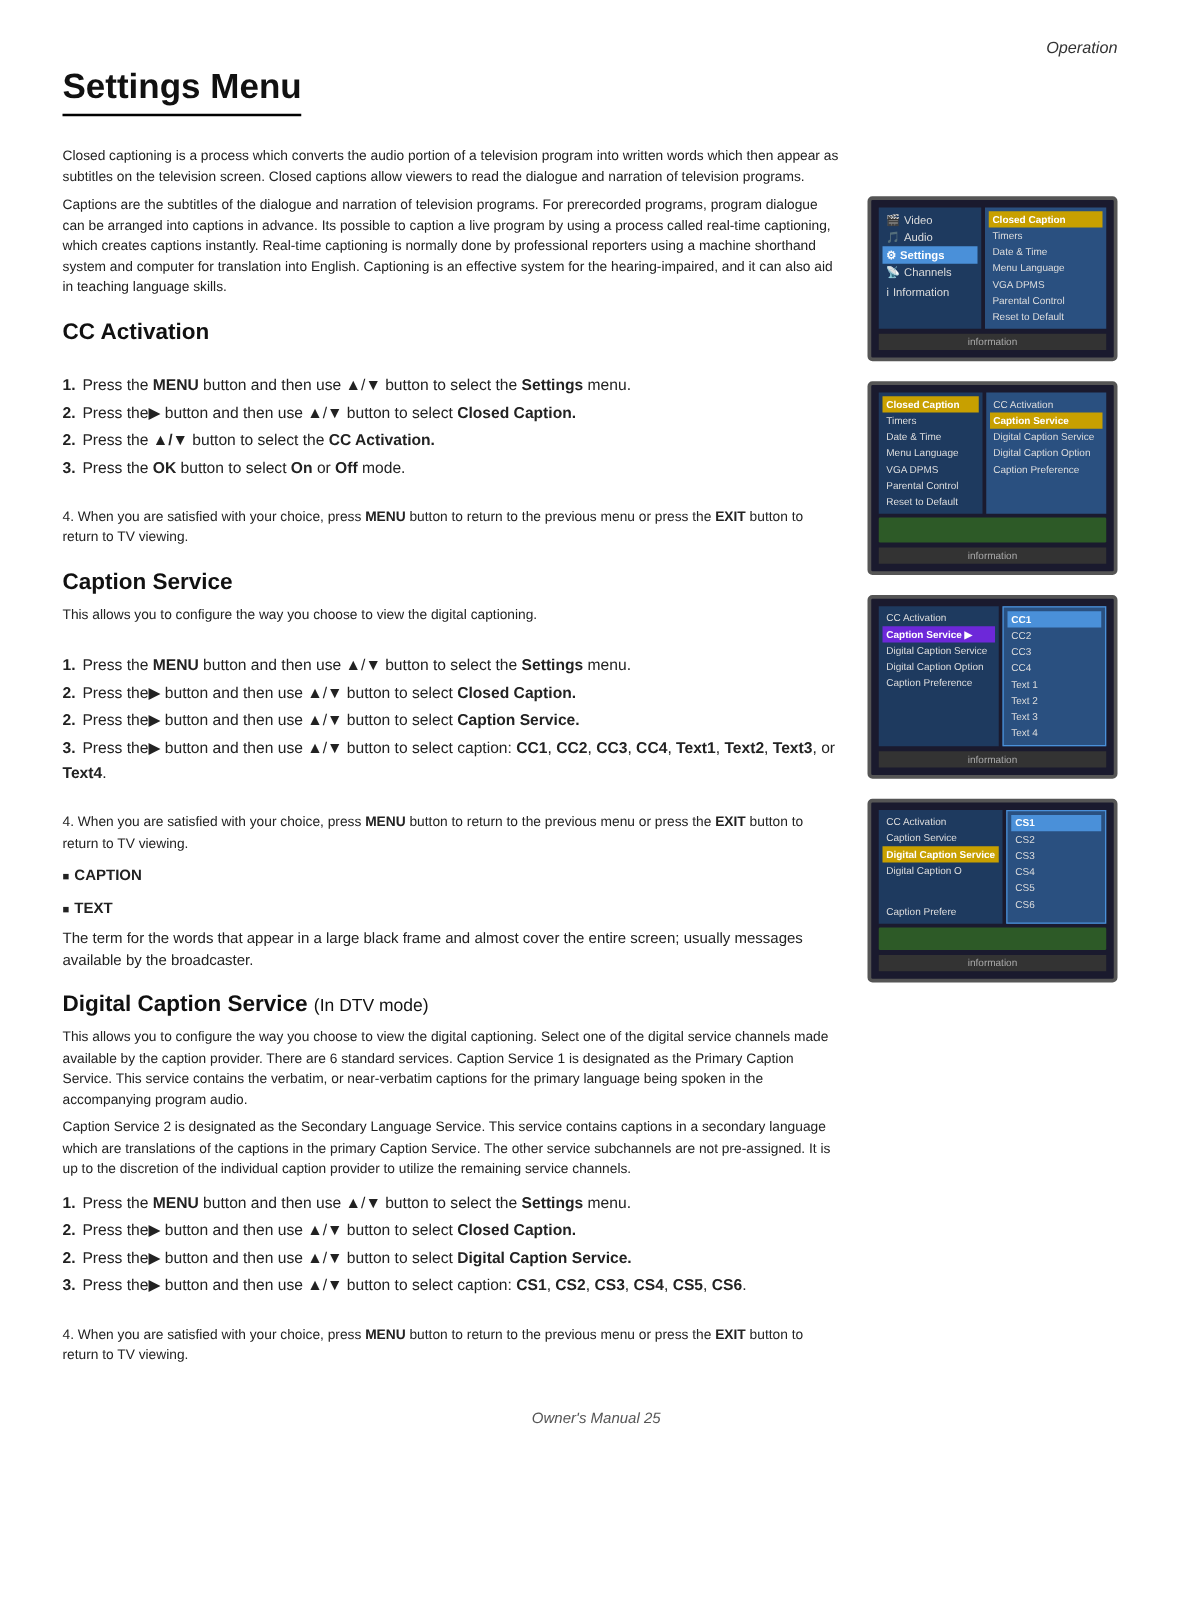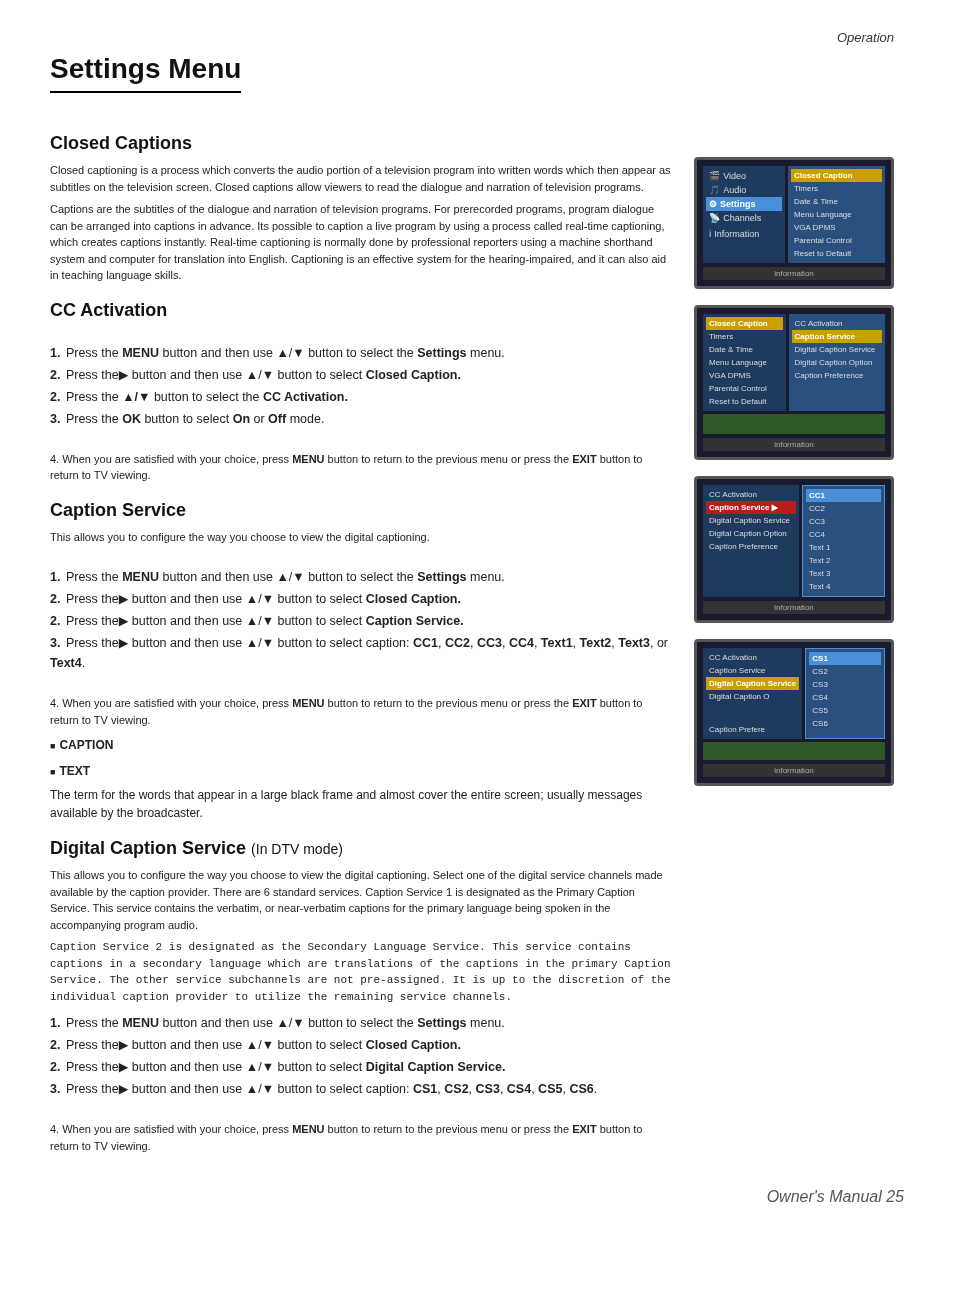--- a/index.html
+++ b/index.html
@@ -153,7 +153,6 @@
     <div class="main-content">
 
       <div class="section">
-        <h2>Closed Captions</h2>
         <p>Closed captioning is a process which converts the audio portion of a television program into written words which then appear as subtitles on the television screen. Closed captions allow viewers to read the dialogue and narration of television programs.</p>
 
         <p>Captions are the subtitles of the dialogue and narration of television programs. For prerecorded programs, program dialogue can be arranged into captions in advance. Its possible to caption a live program by using a process called real-time captioning, which creates captions instantly. Real-time captioning is normally done by professional reporters using a machine shorthand system and computer for translation into English. Captioning is an effective system for the hearing-impaired, and it can also aid in teaching language skills.</p>

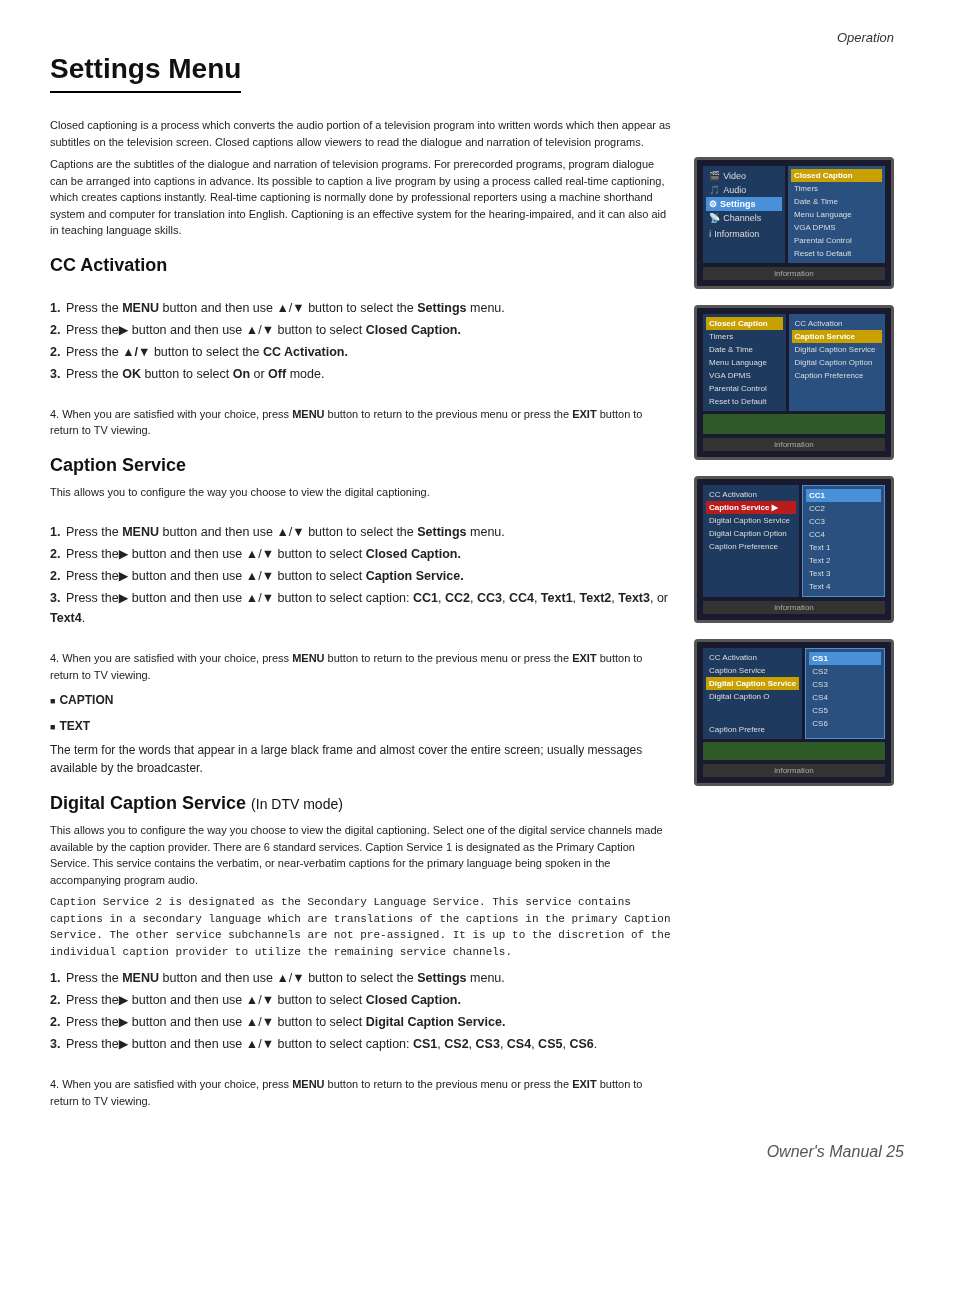--- a/index.html
+++ b/index.html
@@ -269,7 +269,7 @@
         <div style="display:flex; gap:3px; margin-bottom:3px;">
           <div style="flex:1.2; background:#1e3a5f; padding:3px;">
             <div style="padding:2px 3px; color:#ddd; font-size:8px;">CC Activation</div>
-            <div style="padding:2px 3px; background:#b91c1c; color:#fff; font-size:8px; font-weight:bold;">Caption Service ▶</div>
+            <div style="padding:2px 3px; background:#6d28d9; color:#fff; font-size:8px; font-weight:bold;">Caption Service ▶</div>
             <div style="padding:2px 3px; color:#ddd; font-size:8px;">Digital Caption Service</div>
             <div style="padding:2px 3px; color:#ddd; font-size:8px;">Digital Caption Option</div>
             <div style="padding:2px 3px; color:#ddd; font-size:8px;">Caption Preference</div>

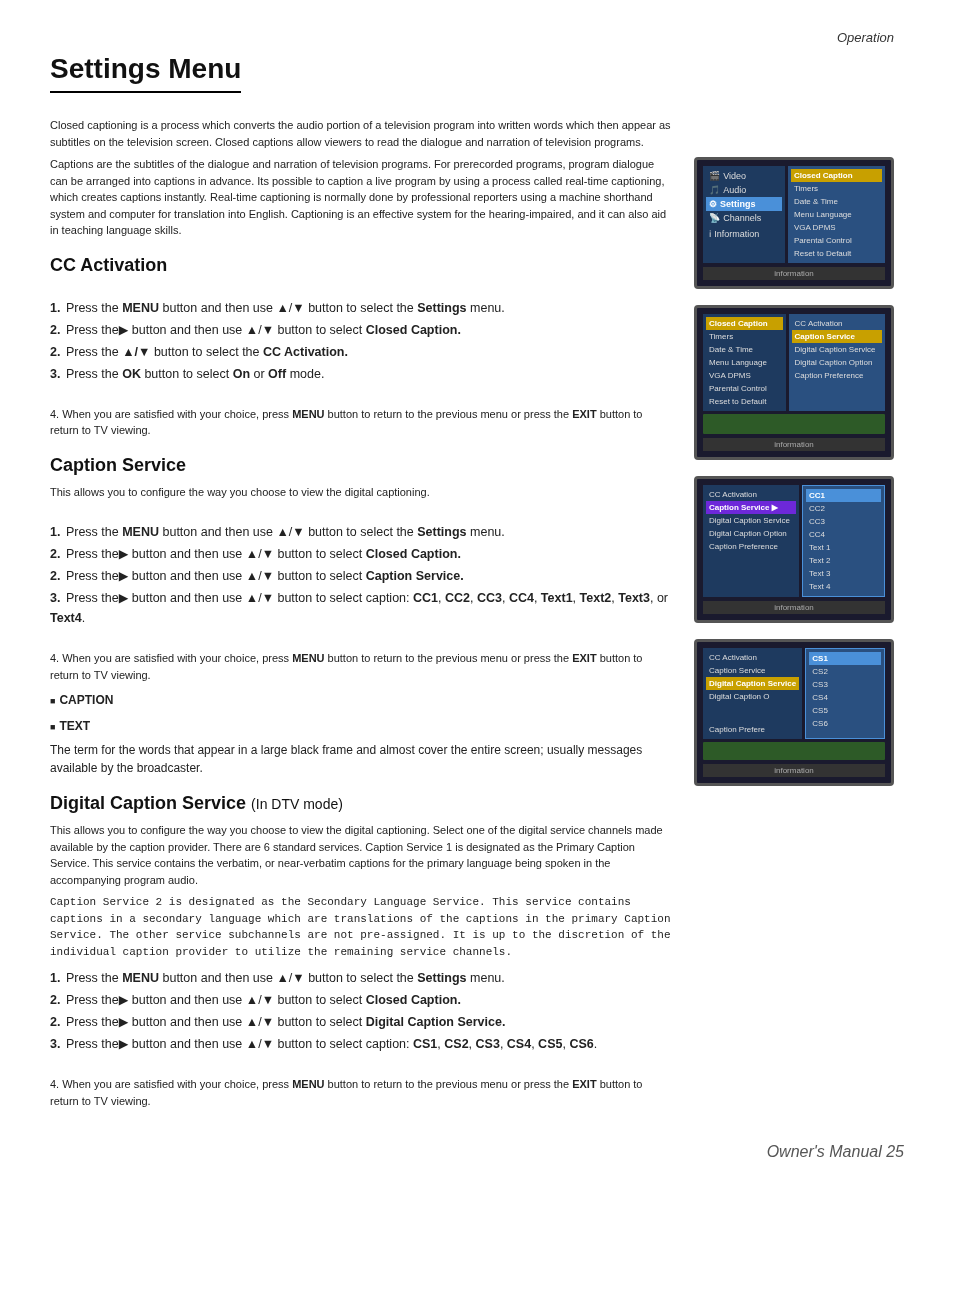--- a/index.html
+++ b/index.html
@@ -195,7 +195,7 @@
           <span style="font-size:14px; font-weight:normal;"> <span>(In DTV mode)</span></span>
         </h2>
         <p>This allows you to configure the way you choose to view the digital captioning. Select one of the digital service channels made available by the caption provider. There are 6 standard services. Caption Service 1 is designated as the Primary Caption Service. This service contains the verbatim, or near-verbatim captions for the primary language being spoken in the accompanying program audio.</p>
-        <p style="margin-top:6px;font-family:Liberation Mono, monospace;">Caption Service 2 is designated as the Secondary Language Service. This service contains captions in a secondary language which are translations of the captions in the primary Caption Service. The other service subchannels are not pre-assigned. It is up to the discretion of the individual caption provider to utilize the remaining service channels.</p>
+        <p style="margin-top:6px;">Caption Service 2 is designated as the Secondary Language Service. This service contains captions in a secondary language which are translations of the captions in the primary Caption Service. The other service subchannels are not pre-assigned. It is up to the discretion of the individual caption provider to utilize the remaining service channels.</p>
 
         <ol class="steps" style="margin-top:8px;">
           <li><span class="num">1.</span> Press the <strong>MENU</strong> button and then use ▲/▼ button to select the <strong>Settings</strong> menu.</li>

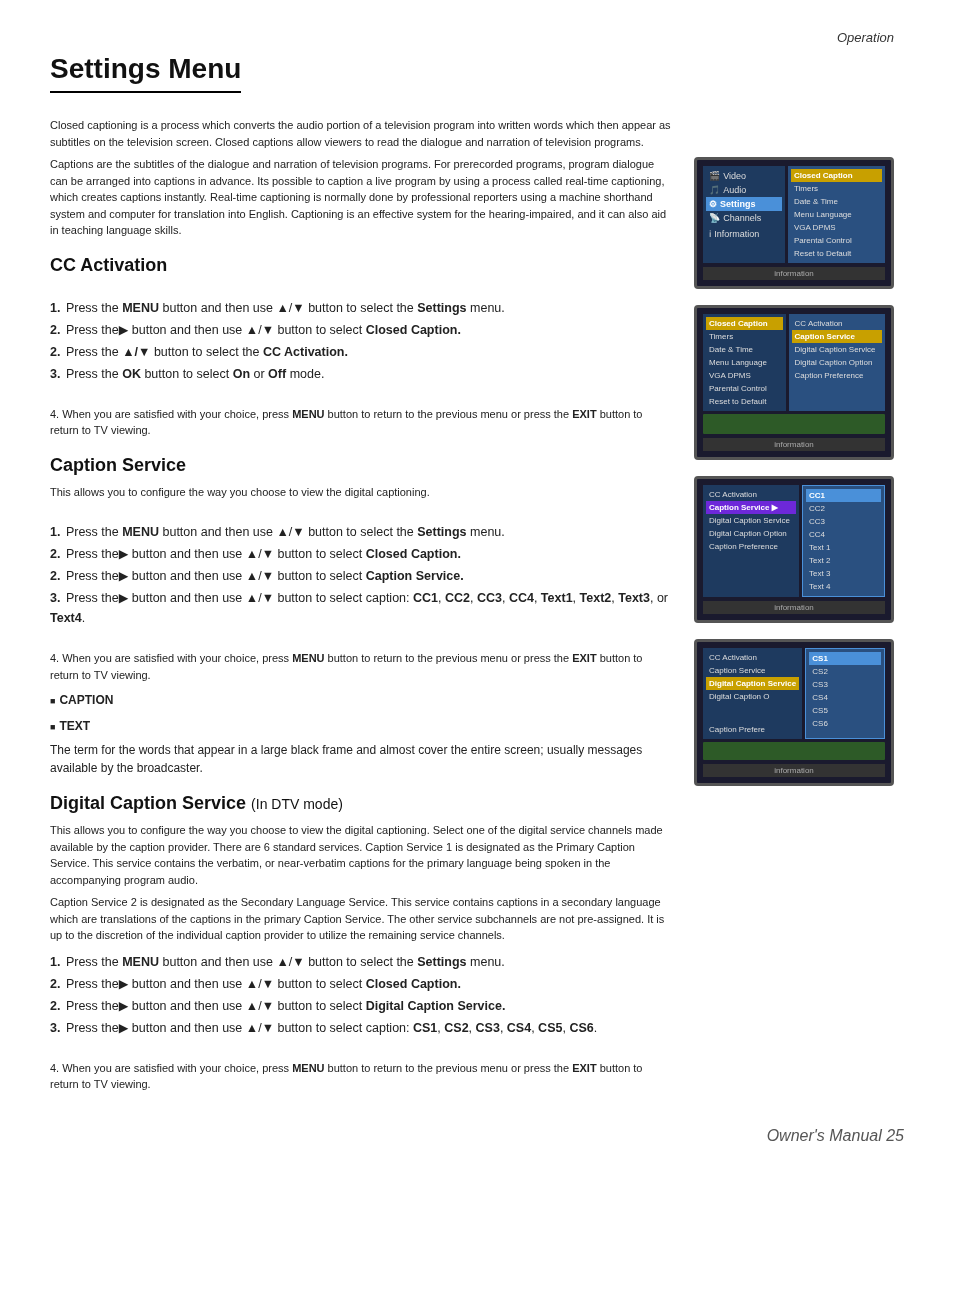--- a/index.html
+++ b/index.html
@@ -129,8 +129,8 @@
     }
 
     .footer-label {
-      text-align: right;
-      font-size: 16px;
+      text-align: center;
+      font-size: 12px;
       color: #555;
       margin-top: 20px;
       font-style: italic;

